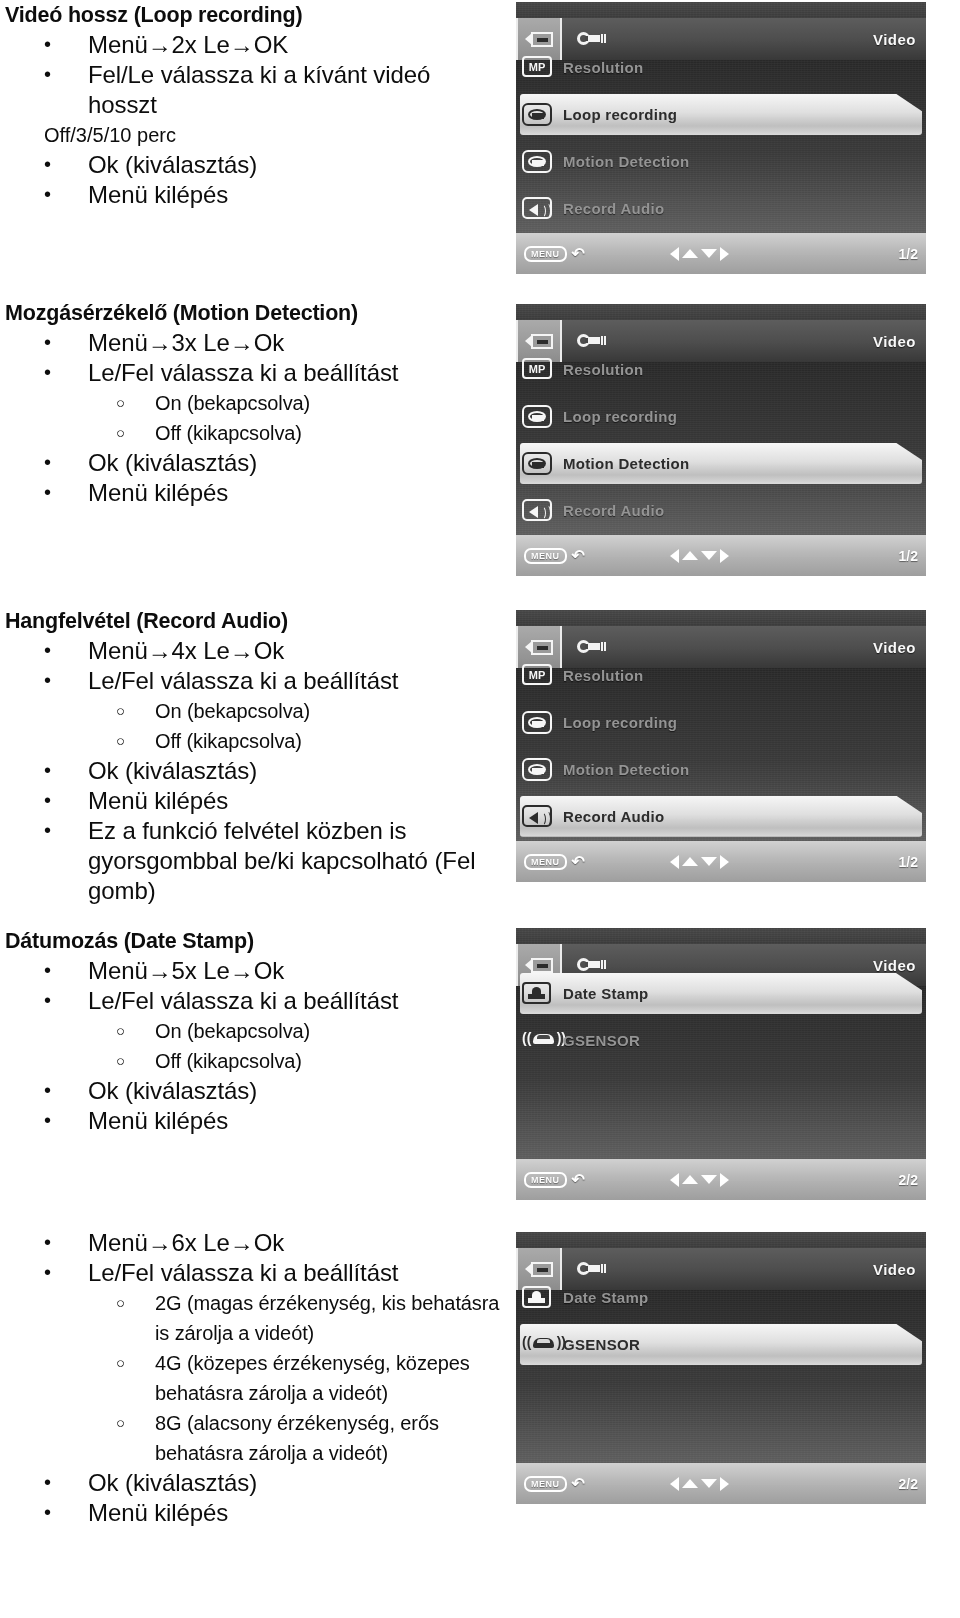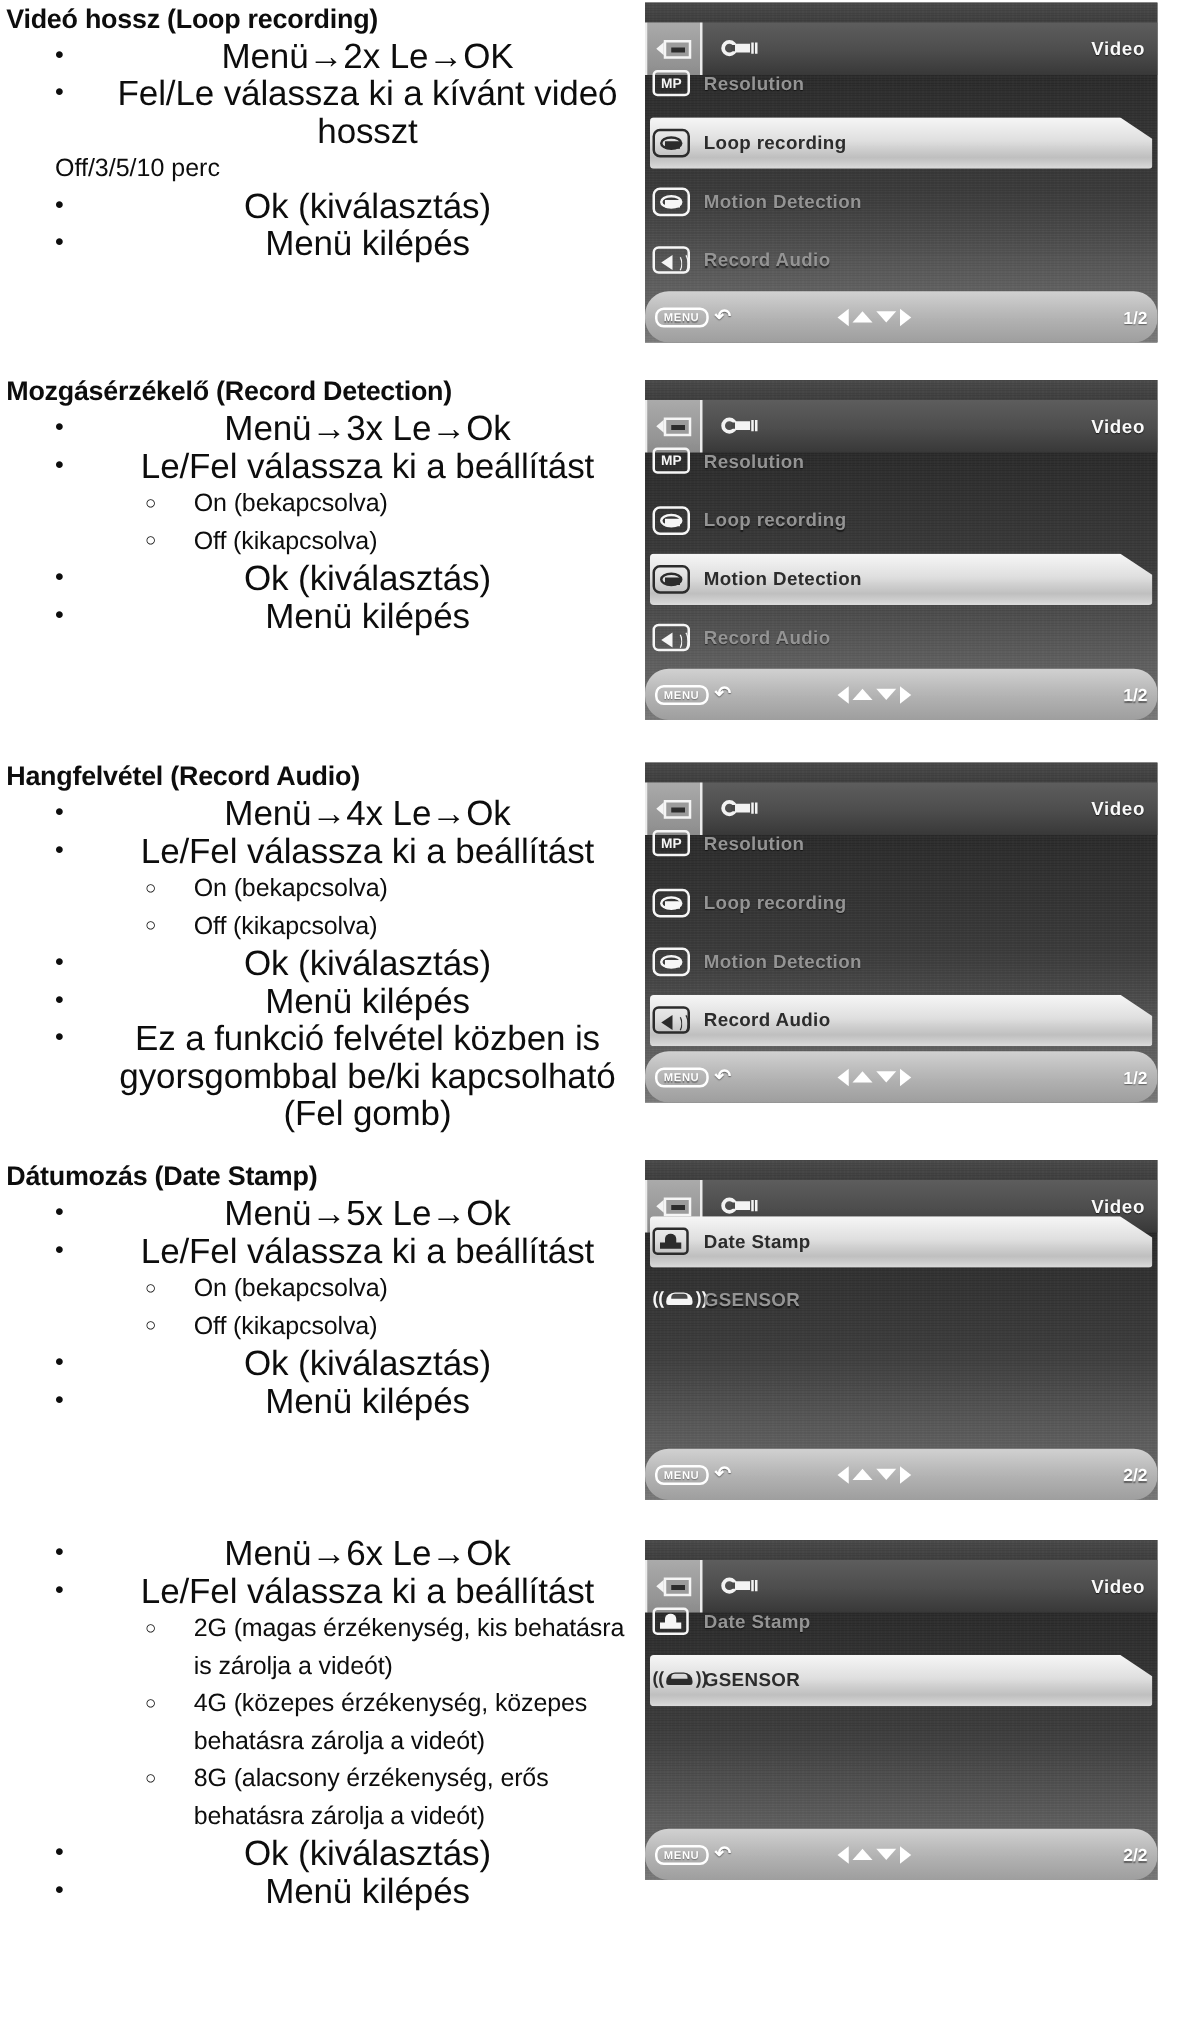--- a/index.html
+++ b/index.html
@@ -25,7 +25,7 @@
   ul.l1{list-style:none;margin:0;padding:0;}
   ul.l1>li{
     position:relative; margin:0; padding:0 0 0 88px;
-    font-size:28px; line-height:30px; letter-spacing:-0.1px;text-align:center;
+    font-size:24px; line-height:30px; letter-spacing:-0.1px;
   }
   ul.l1>li.bul::before{
     content:"\2022"; position:absolute; left:44px; top:-1px;

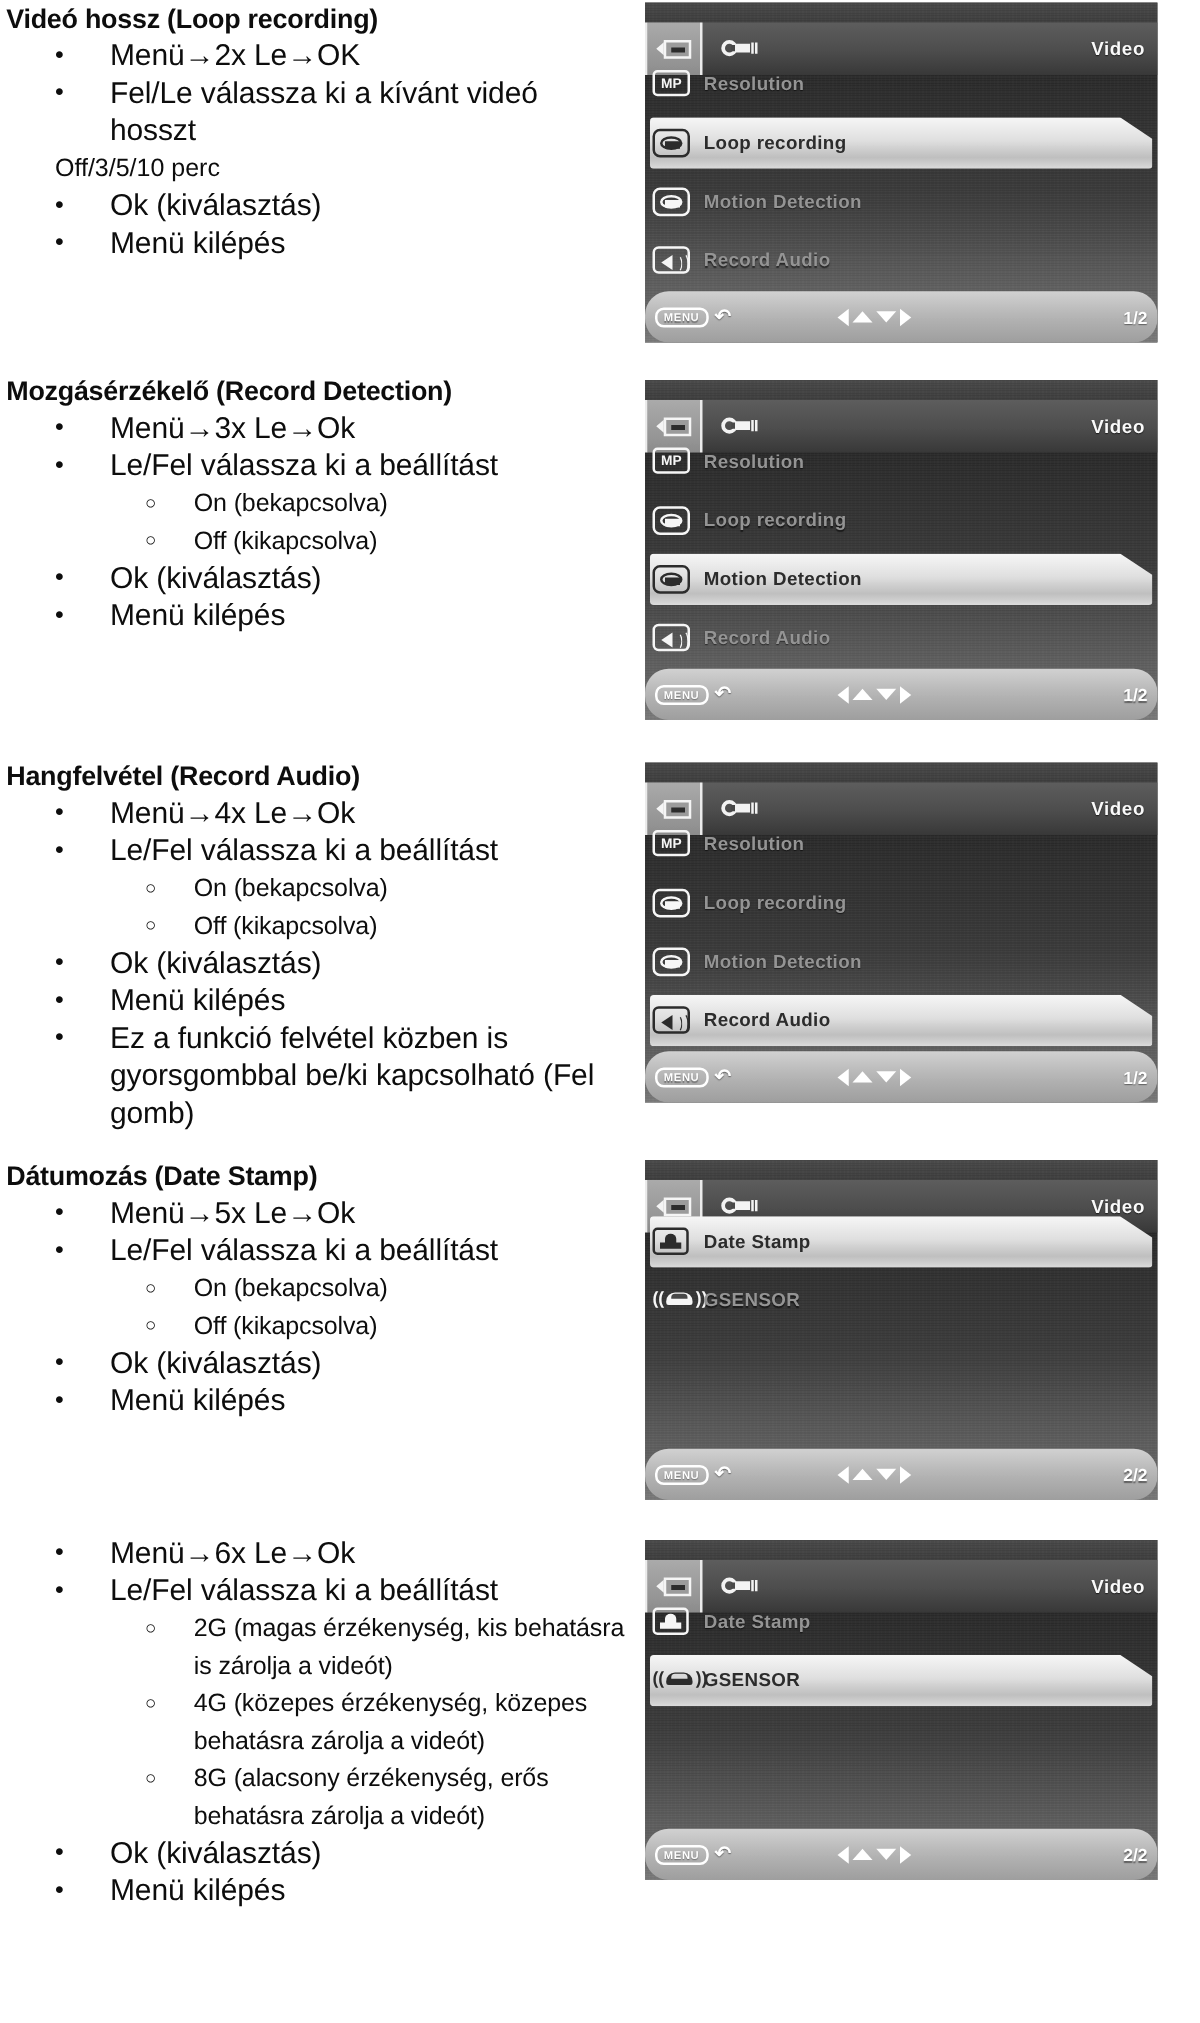--- a/index.html
+++ b/index.html
@@ -133,7 +133,7 @@
   
   .botbar{position:absolute;left:0;right:0;bottom:0;height:15%;
      background:linear-gradient(180deg,#cfcfcf 0%,#b5b5b5 45%,#9d9d9d 100%);
-     display:flex;align-items:center;border-radius:19px;}
+     display:flex;align-items:center;}
   .menubtn{margin-left:8px;border:2px solid #fbfbfb;border-radius:7px;color:#fbfbfb;
      font-size:9px;font-weight:bold;padding:1px 5px;letter-spacing:.5px;
      text-shadow:0 1px 1px rgba(0,0,0,.4);}

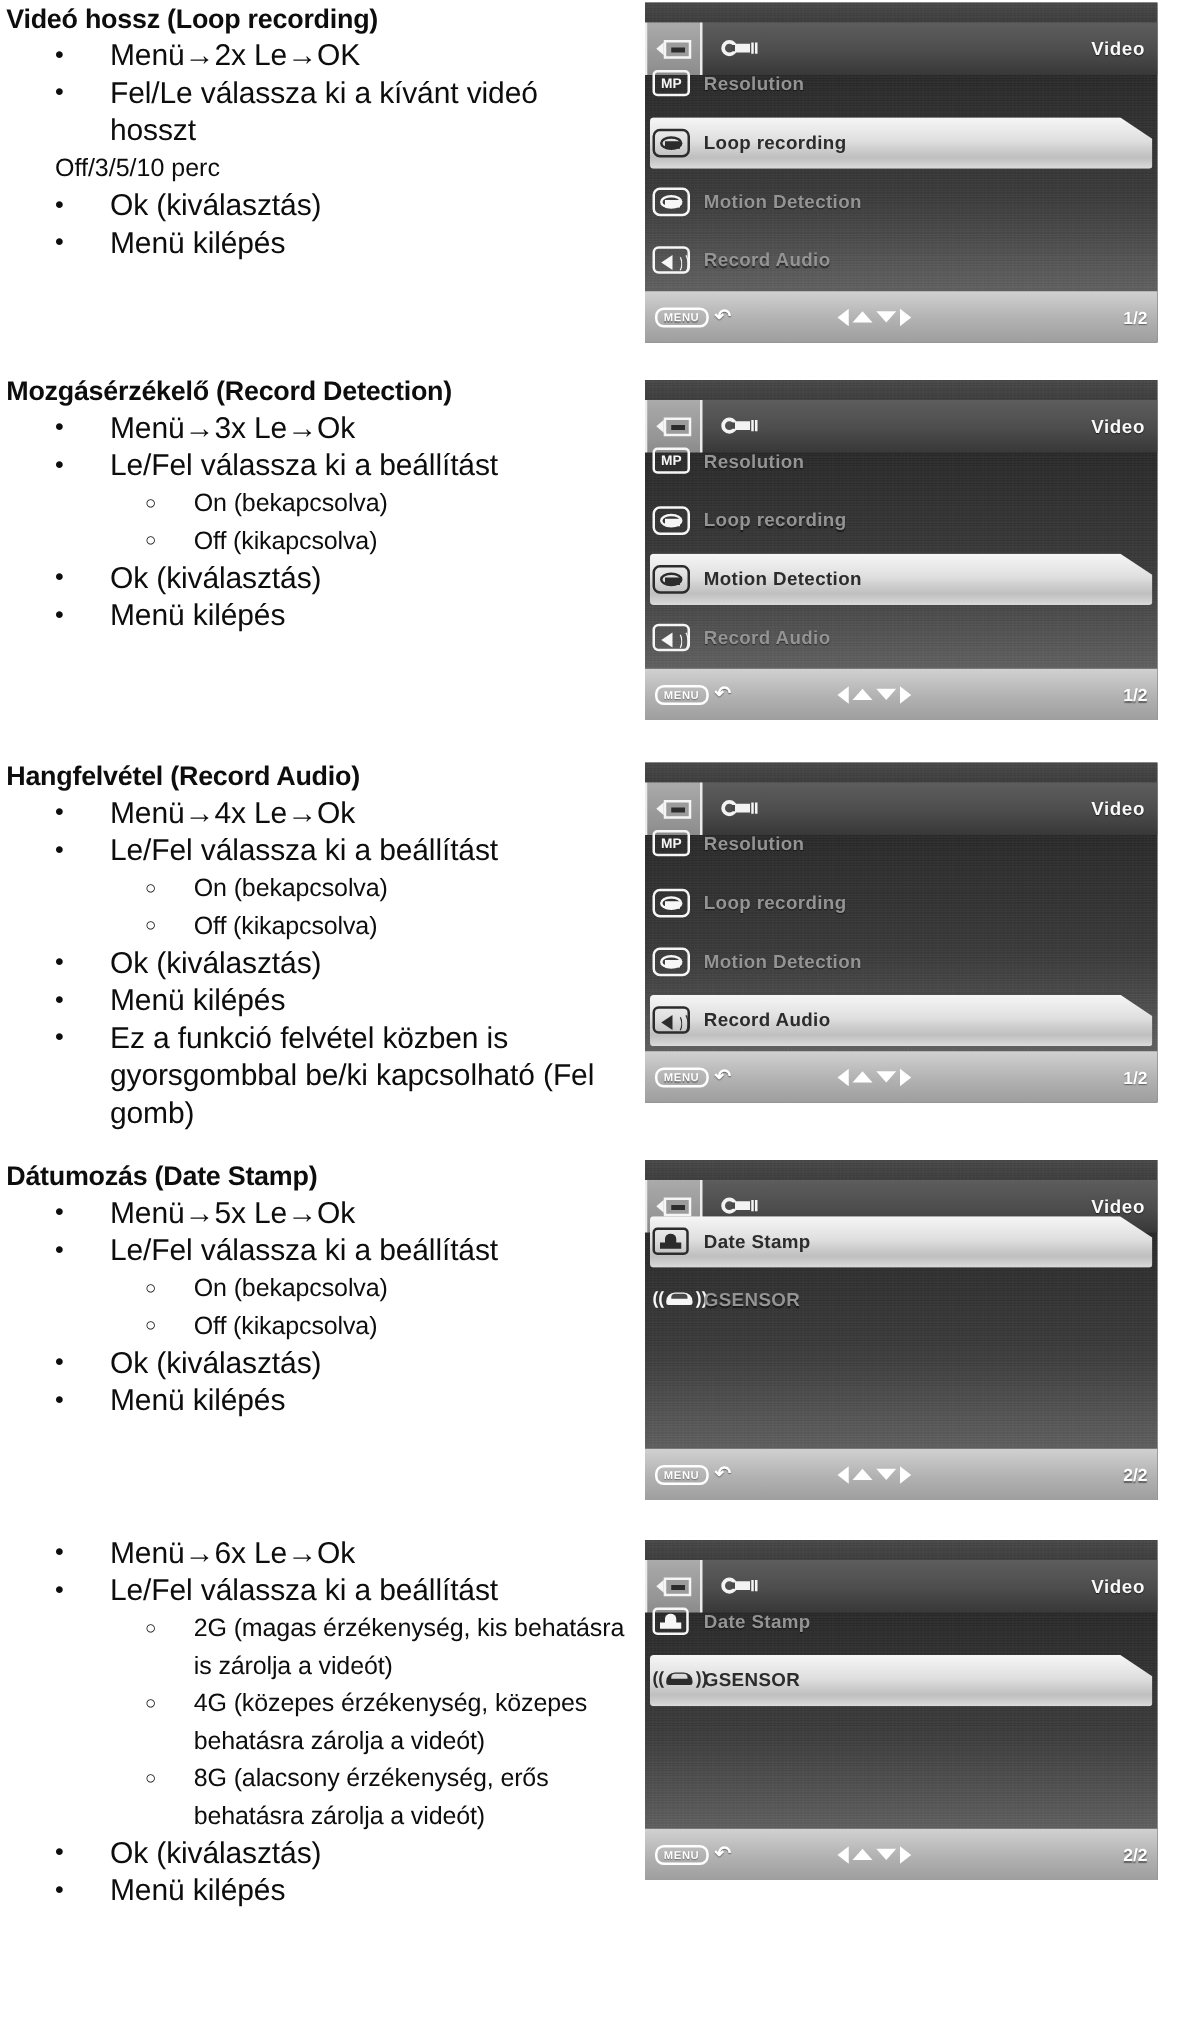--- a/index.html
+++ b/index.html
@@ -167,7 +167,7 @@
         </ul>
       </div>
       <div class="sect" style="top: 300px;">
-        <div class="h">Mozgásérzékelő (Record Detection)</div>
+        <div class="h">Mozgásérzékelő (Motion Detection)</div>
         <ul class="l1">
           <li class="bul">Menü→3x Le→Ok</li>
           <li class="bul">Le/Fel válassza ki a beállítást</li>

